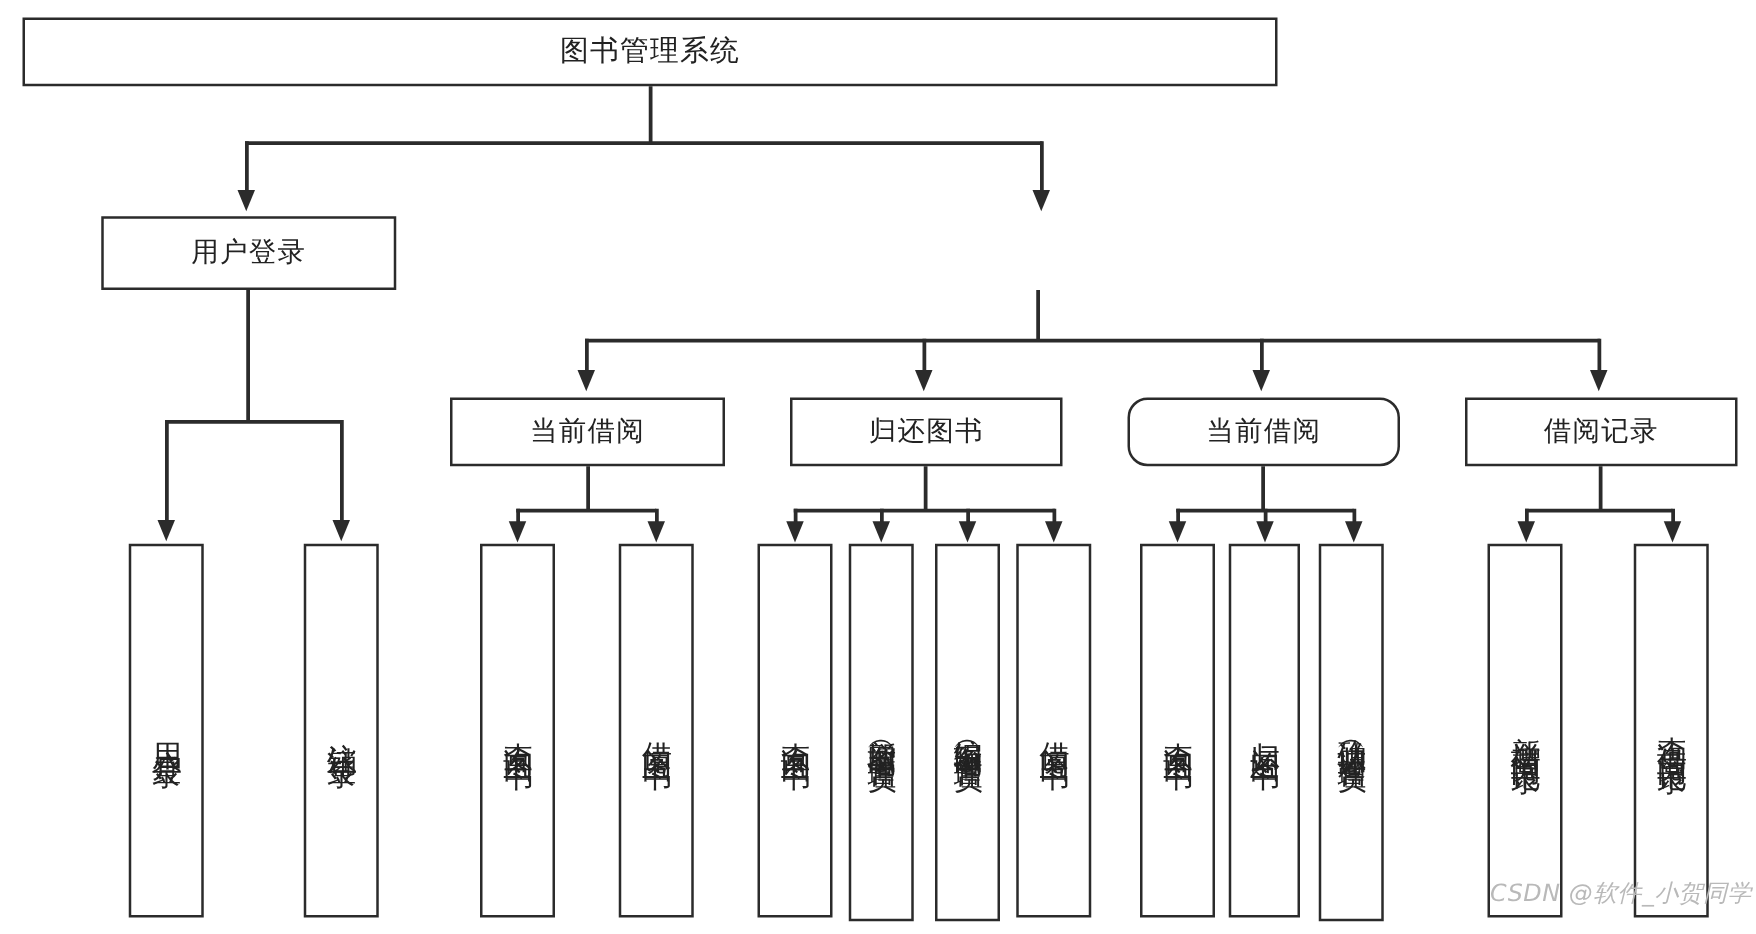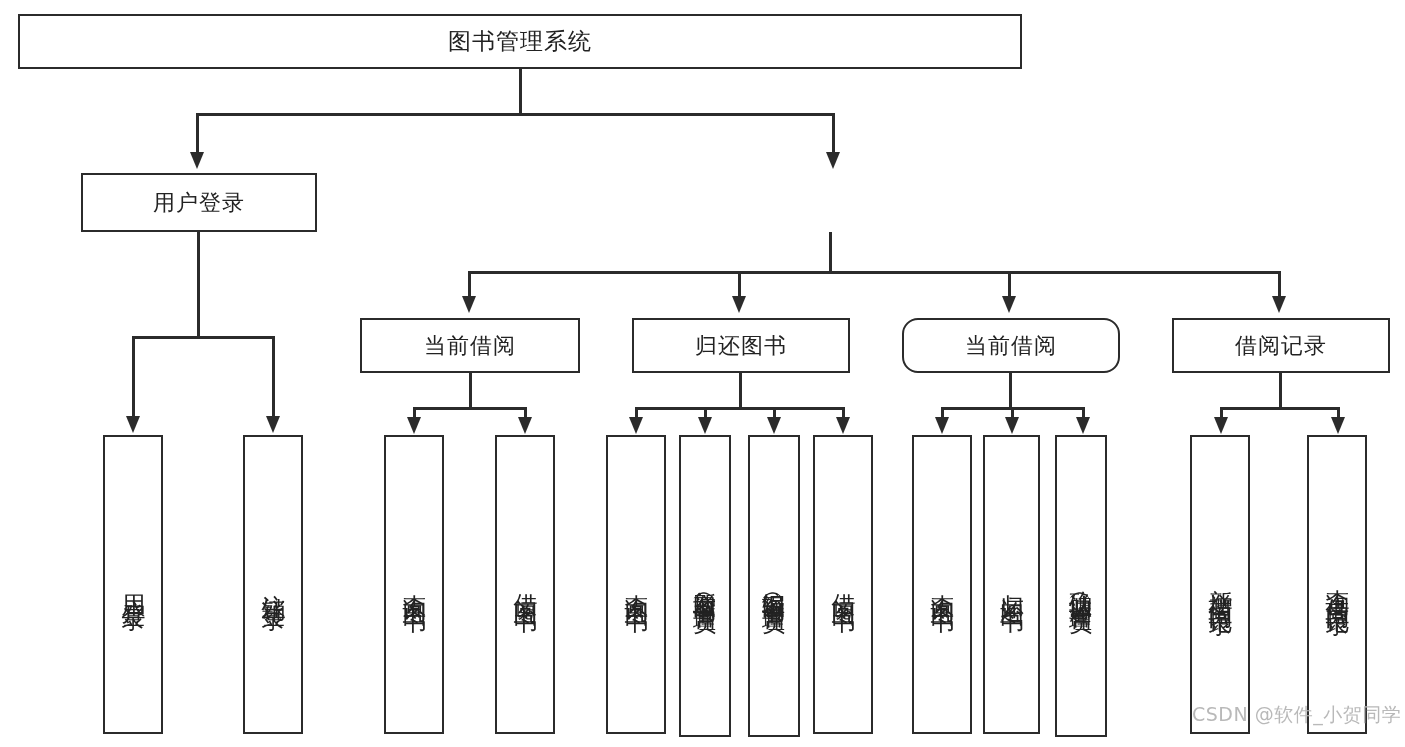--- a/index.html
+++ b/index.html
@@ -224,7 +224,7 @@
     <span class="lbl">查询借阅记录</span>
   </div>
 
-  <div id="watermark" style="left:1192px; top:702px;">CSDN @软件_小贺同学</div>
+  <div id="watermark" style="left:1192px; top:702px;font-style:italic;">CSDN @软件_小贺同学</div>
 
 </div>
 

